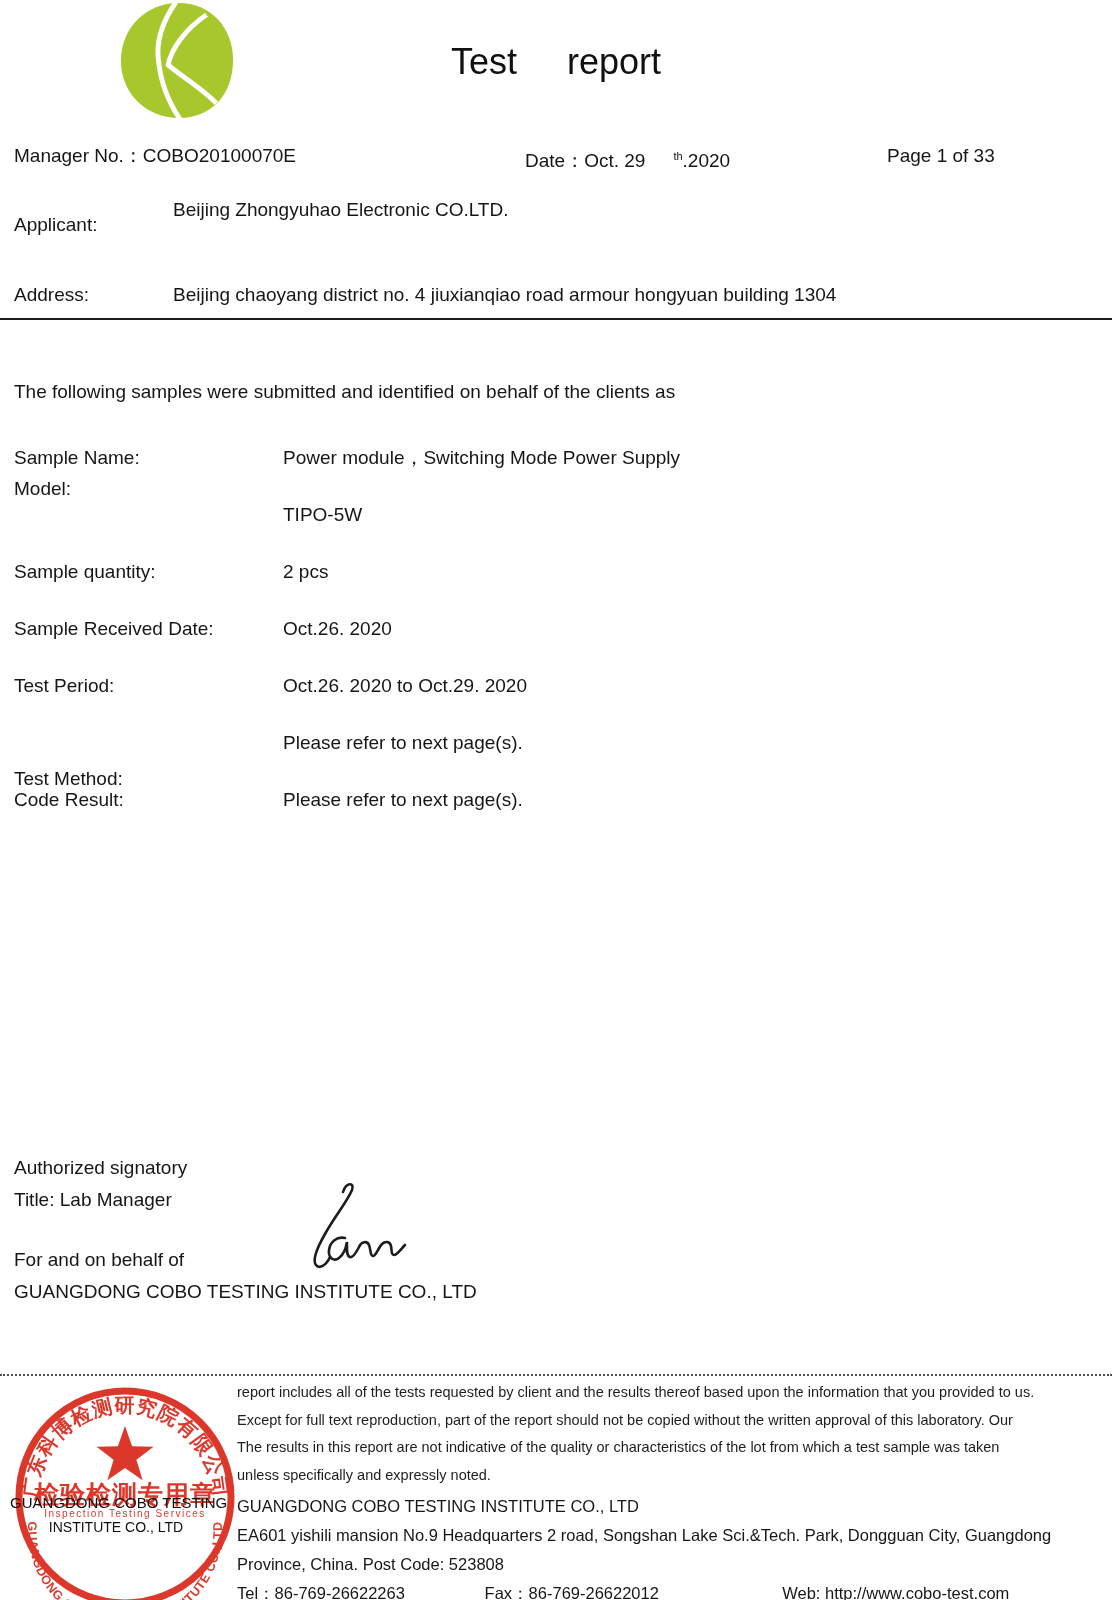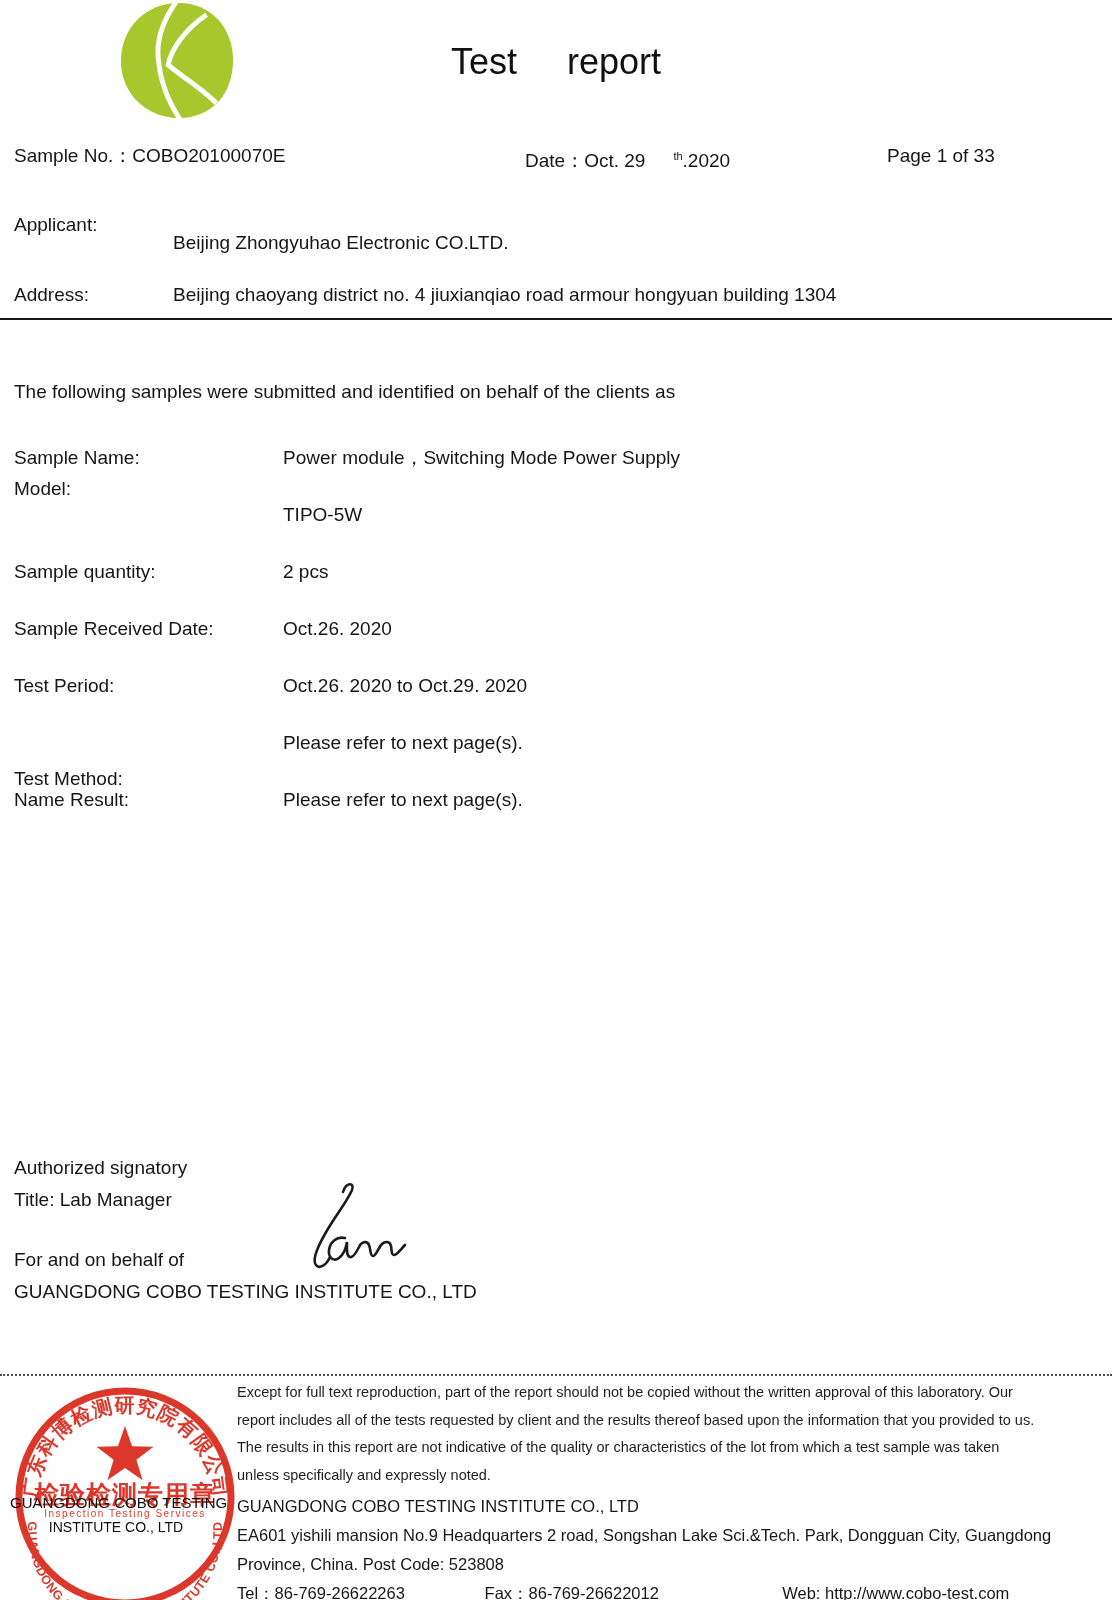--- a/index.html
+++ b/index.html
@@ -39,7 +39,7 @@
   <div class="abs title">Test report</div>
 
   <div class="abs t19" style="left:14px;top:145px;">
-    <span>Sample No.：</span><span>COBO20100070E</span>
+    <span>Manager No.：</span><span>COBO20100070E</span>
   </div>
   <div class="abs t19" style="left:525px;top:145px;">
     <span>Date：</span><span>Oct. 29</span><sup>th</sup><span>.2020</span>

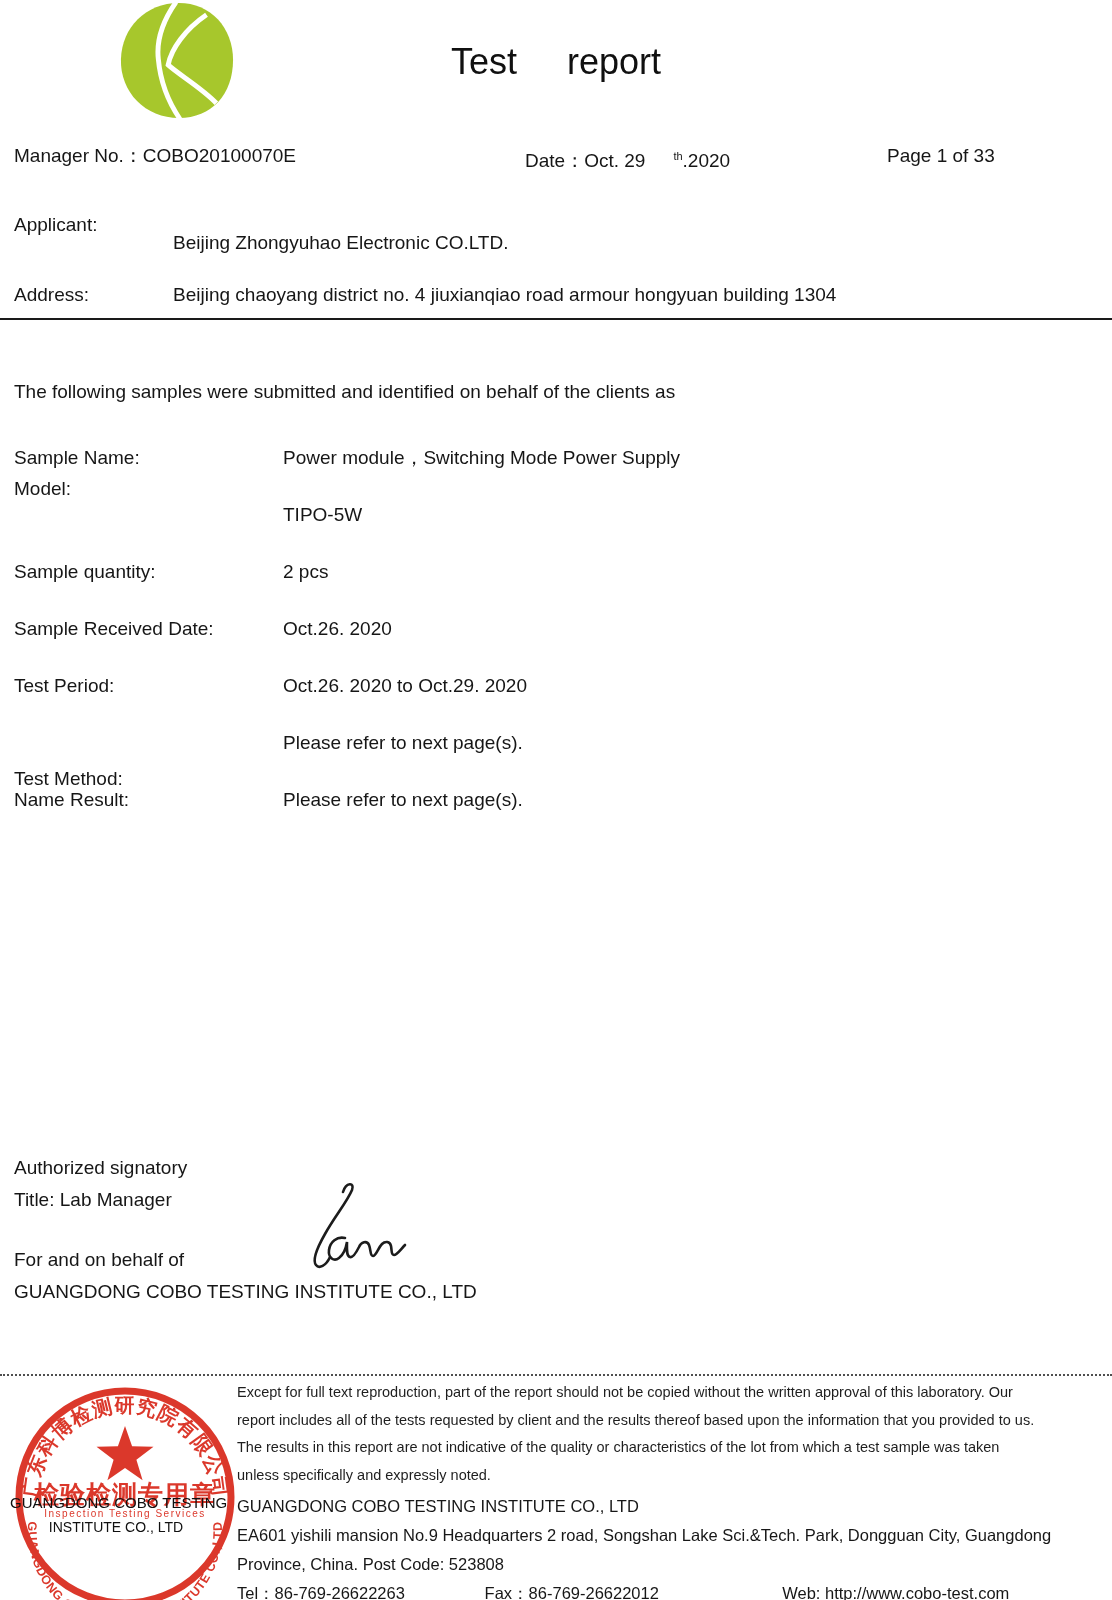--- a/index.html
+++ b/index.html
@@ -47,7 +47,7 @@
   <div class="abs t19" style="left:887px;top:145px;">Page 1 of 33</div>
 
   <div class="abs t19" style="left:14px;top:214px;">Applicant:</div>
-  <div class="abs t19" style="left:173px;top:232px;">Beijing Zhongyuhao Electronic CO.LTD.</div>
+  <div class="abs t19" style="left:173px;top:199px;">Beijing Zhongyuhao Electronic CO.LTD.</div>
   <div class="abs t19" style="left:14px;top:284px;">Address:</div>
   <div class="abs t19" style="left:173px;top:284px;">Beijing chaoyang district no. 4 jiuxianqiao road armour hongyuan building 1304</div>
 

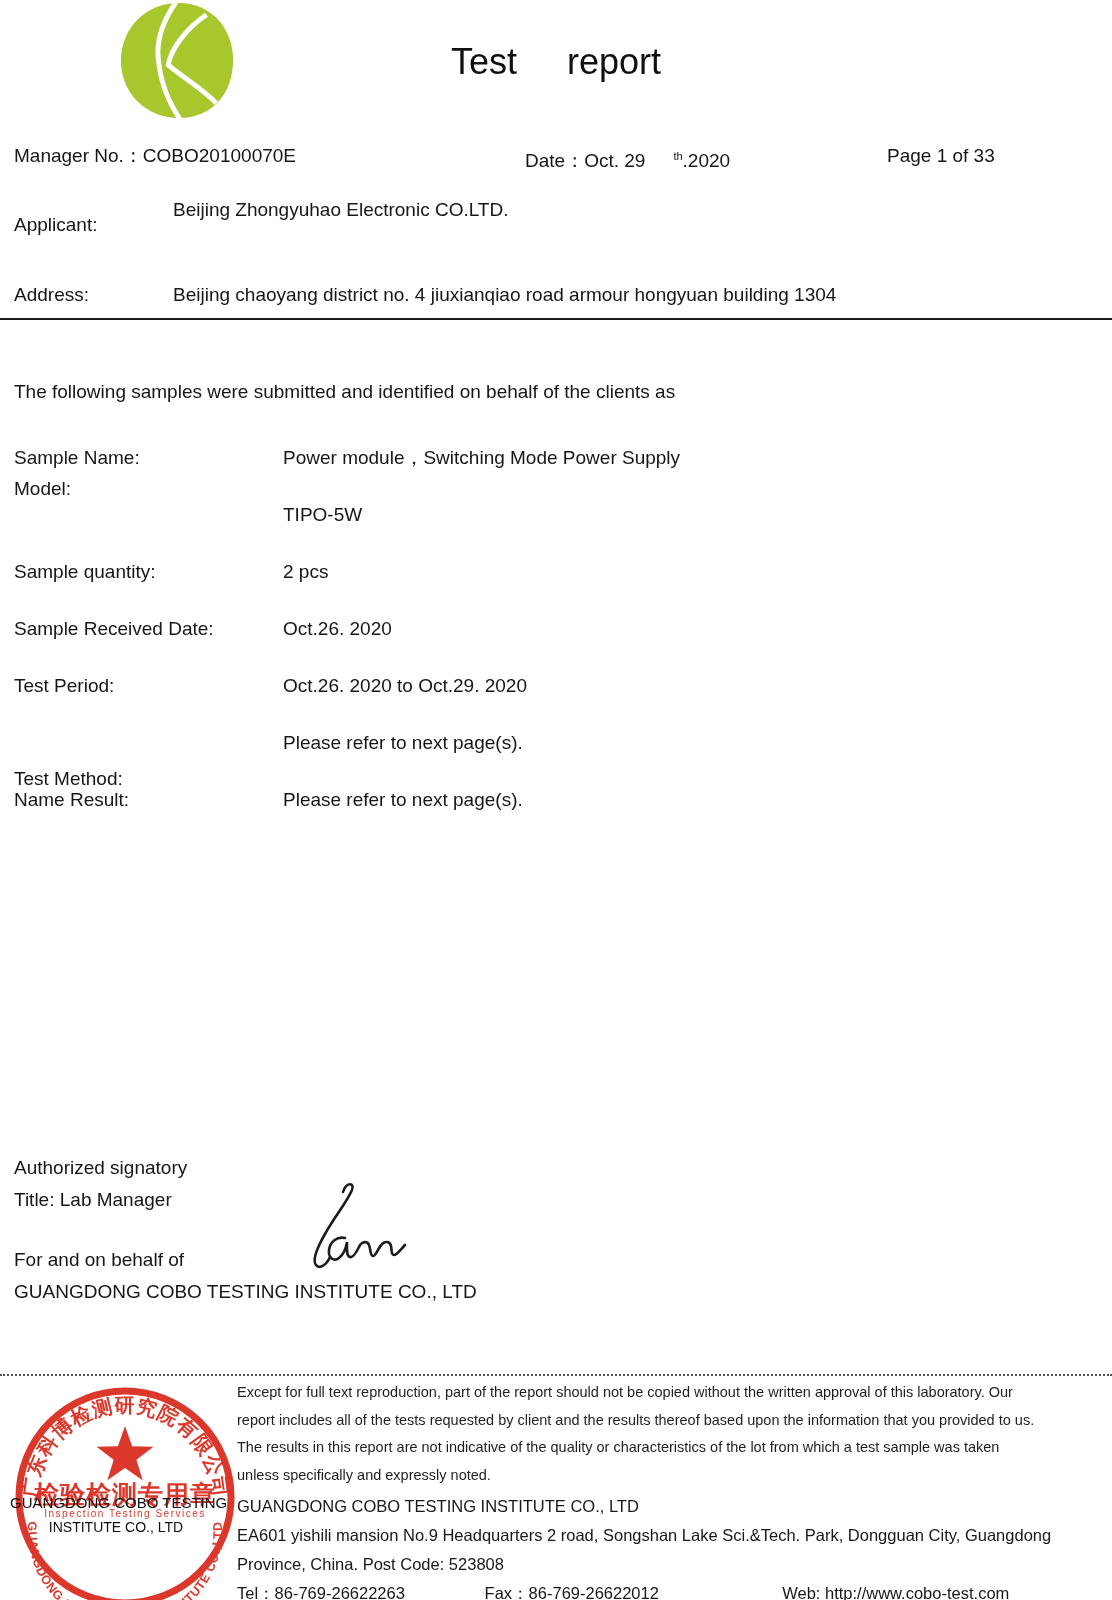--- a/index.html
+++ b/index.html
@@ -73,7 +73,7 @@
   <div class="abs t19" style="left:14px;top:768px;">Test Method:</div>
   <div class="abs t19" style="left:283px;top:732px;">Please refer to next page(s).</div>
 
-  <div class="abs t19" style="left:14px;top:789px;">Name Result:</div>
+  <div class="abs t19" style="left:14px;top:789px;">Code Result:</div>
   <div class="abs t19" style="left:283px;top:789px;">Please refer to next page(s).</div>
 
   <div class="abs t19" style="left:14px;top:1157px;">Authorized signatory</div>

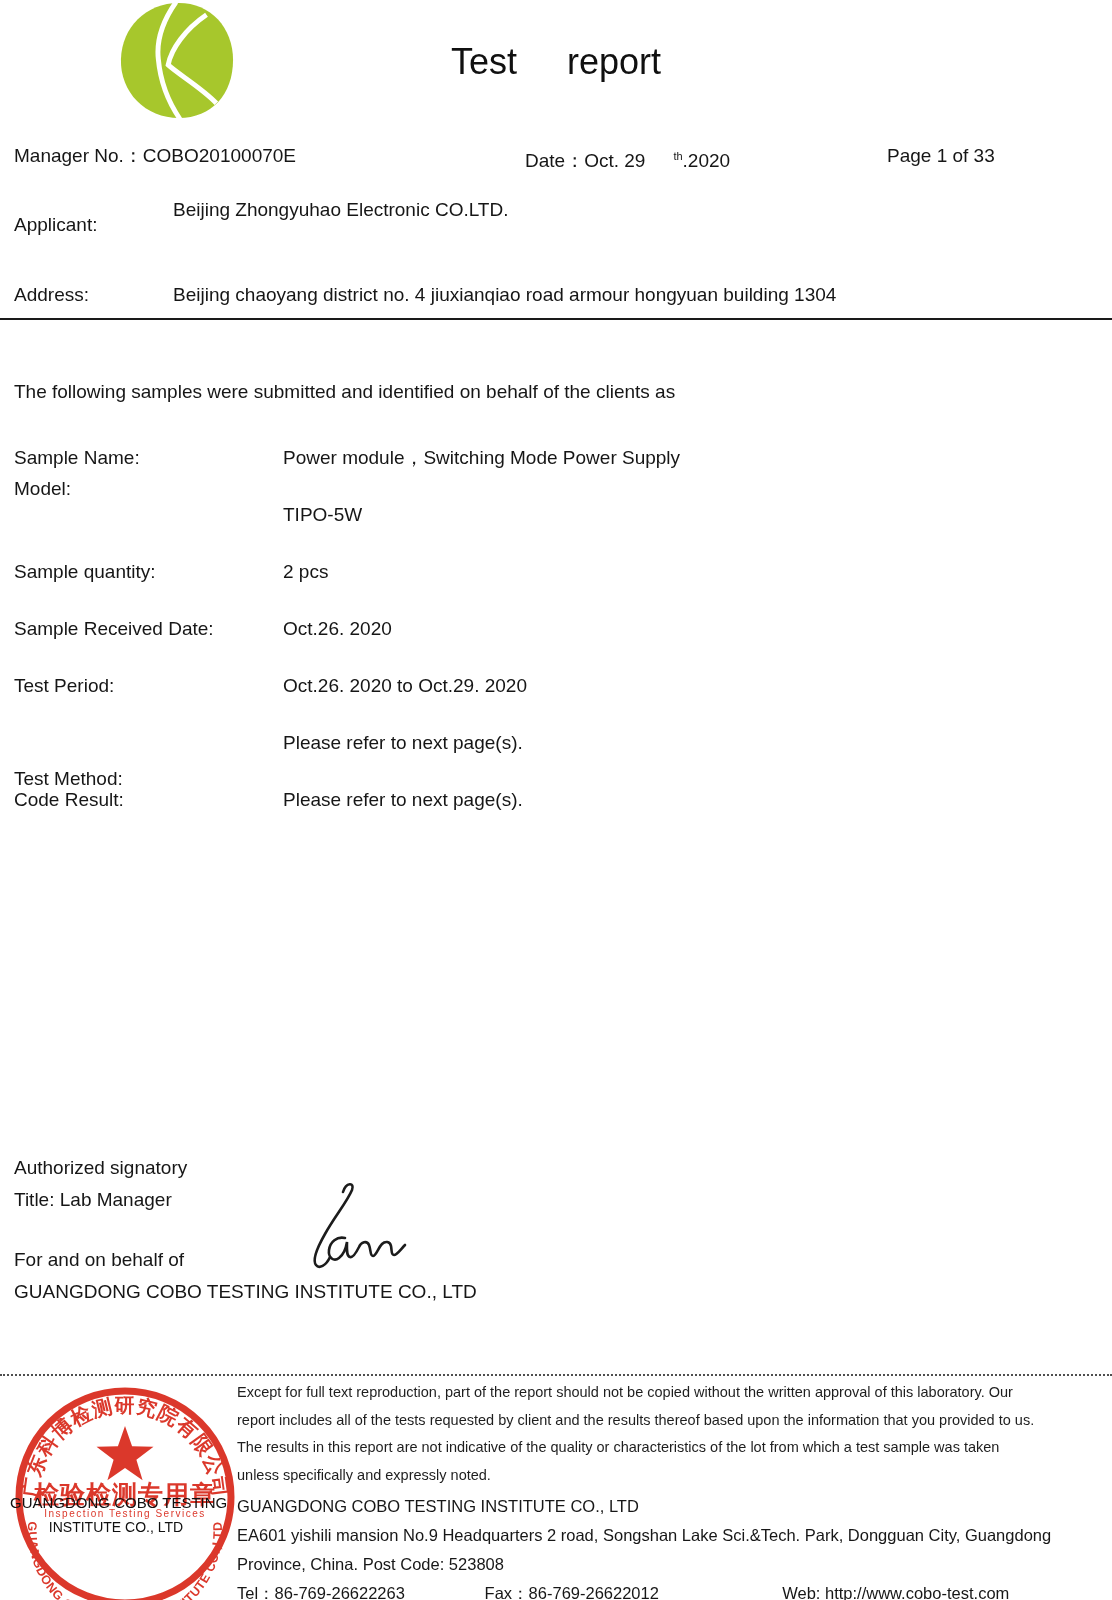--- a/index.html
+++ b/index.html
@@ -93,8 +93,8 @@
   <div class="abs dotted"></div>
 
   <div class="abs footer-block">
+    <div class="f-disc">report includes all of the tests requested by client and the results thereof based upon the information that you provided to us.</div>
     <div class="f-disc">Except for full text reproduction, part of the report should not be copied without the written approval of this laboratory. Our</div>
-    <div class="f-disc">report includes all of the tests requested by client and the results thereof based upon the information that you provided to us.</div>
     <div class="f-disc">The results in this report are not indicative of the quality or characteristics of the lot from which a test sample was taken</div>
     <div class="f-disc">unless specifically and expressly noted.</div>
     <div class="f-info" style="margin-top:3px;">GUANGDONG COBO TESTING INSTITUTE CO., LTD</div>

